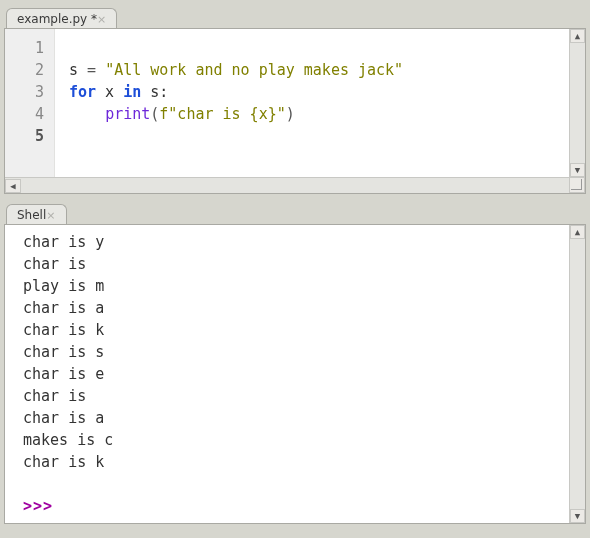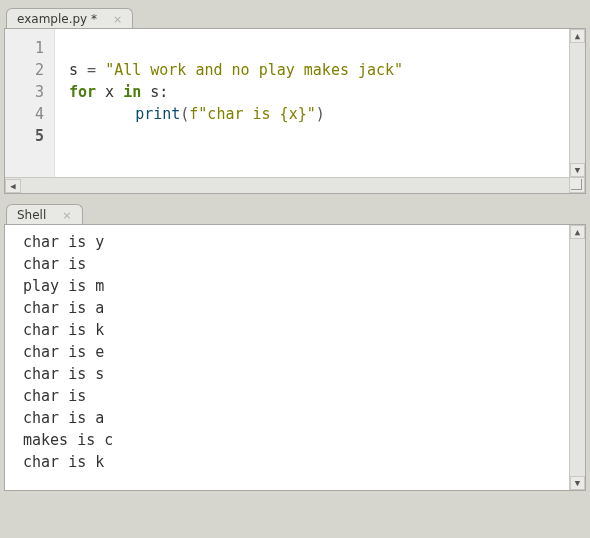--- a/index.html
+++ b/index.html
@@ -35,7 +35,7 @@
     color: #3a3a3a;
     display: flex;
     align-items: center;
-    gap: 16px;
+    gap: 0;
     position: relative;
     top: 1px;
   }

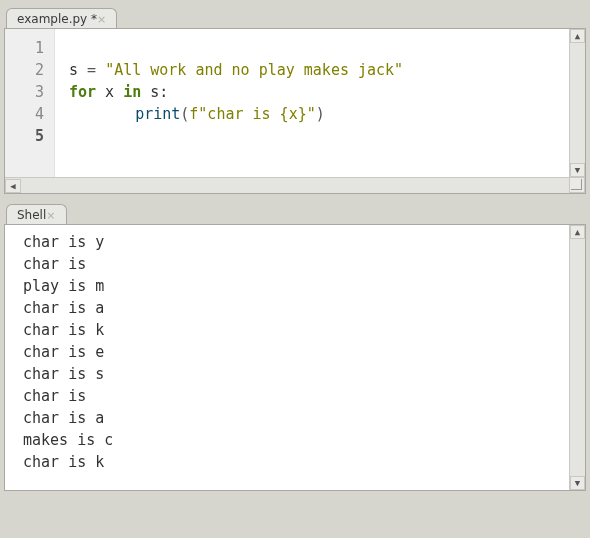--- a/index.html
+++ b/index.html
@@ -75,7 +75,7 @@
     flex: 1;
     overflow: hidden;
   }
-  .tk-kw { color: #4d7c0f; font-weight: bold; }
+  .tk-kw { color: #1d4ed8; font-weight: bold; }
   .tk-str { color: #808000; }
   .tk-func { color: #0c4a6e; margin-left: 30px; }
   .tk-id { color: #333; }

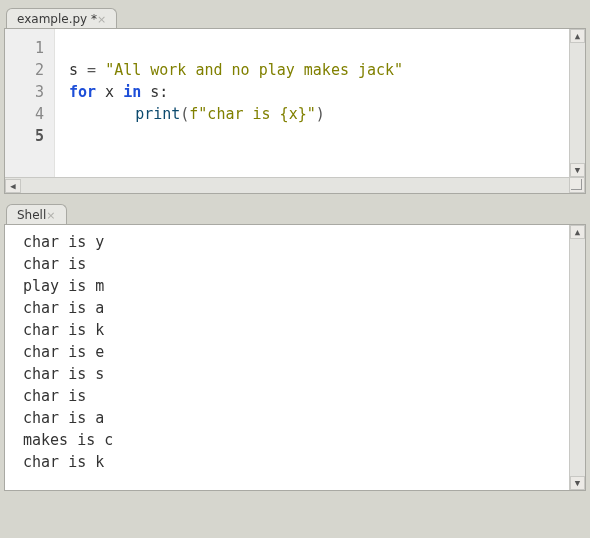--- a/index.html
+++ b/index.html
@@ -77,7 +77,7 @@
   }
   .tk-kw { color: #1d4ed8; font-weight: bold; }
   .tk-str { color: #808000; }
-  .tk-func { color: #0c4a6e; margin-left: 30px; }
+  .tk-func { color: #6d28d9; }
   .tk-id { color: #333; }
   .tk-op { color: #555; }
   .hscroll {

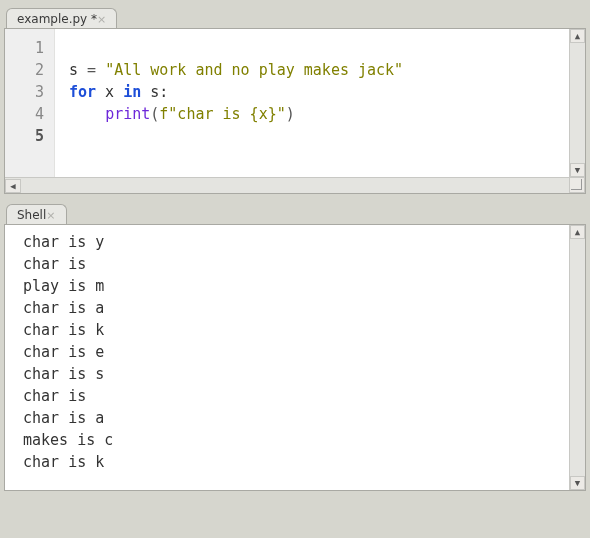--- a/index.html
+++ b/index.html
@@ -118,7 +118,7 @@
     position: relative;
   }
   .shell-body {
-    height: 265px;
+    height: 298px;
     padding: 6px 4px 6px 18px;
     line-height: 22px;
     font-size: 15px;

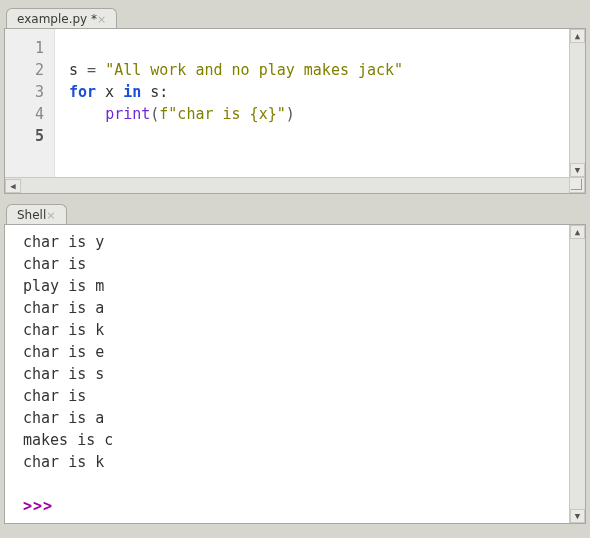--- a/index.html
+++ b/index.html
@@ -201,7 +201,7 @@
     </div>
   </div>
   <div class="shell-wrap">
-    <div class="shell-body"><div>char is y</div><div>char is </div><div>play is m</div><div>char is a</div><div>char is k</div><div>char is e</div><div>char is s</div><div>char is </div><div>char is a</div><div>makes is c</div><div>char is k</div><div> </div><div><span class="prompt">&gt;&gt;&gt; </span></div></div>
+    <div class="shell-body"><div>char is y</div><div>char is </div><div>play is m</div><div>char is a</div><div>char is k</div><div>char is s</div><div>char is e</div><div>char is </div><div>char is a</div><div>makes is c</div><div>char is k</div><div> </div><div><span class="prompt">&gt;&gt;&gt; </span></div></div>
     <div class="vscroll-shell">
       <div class="arrow">▲</div>
       <div class="track"></div>

